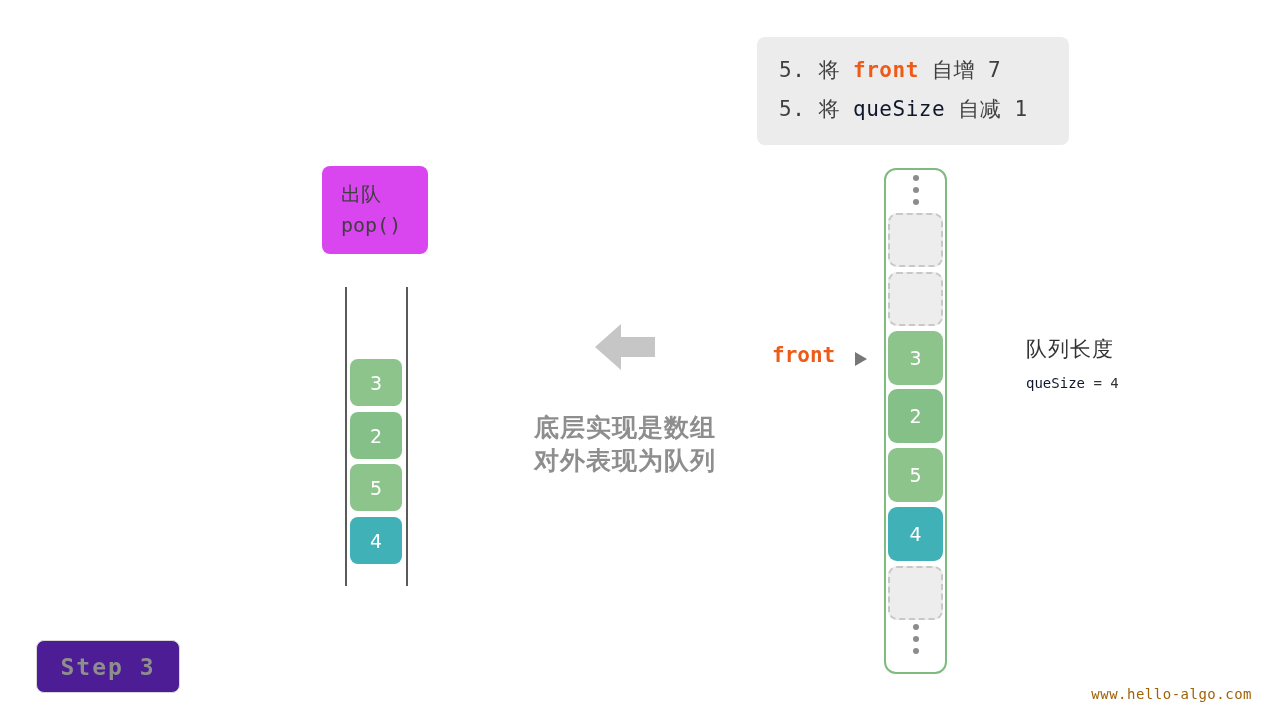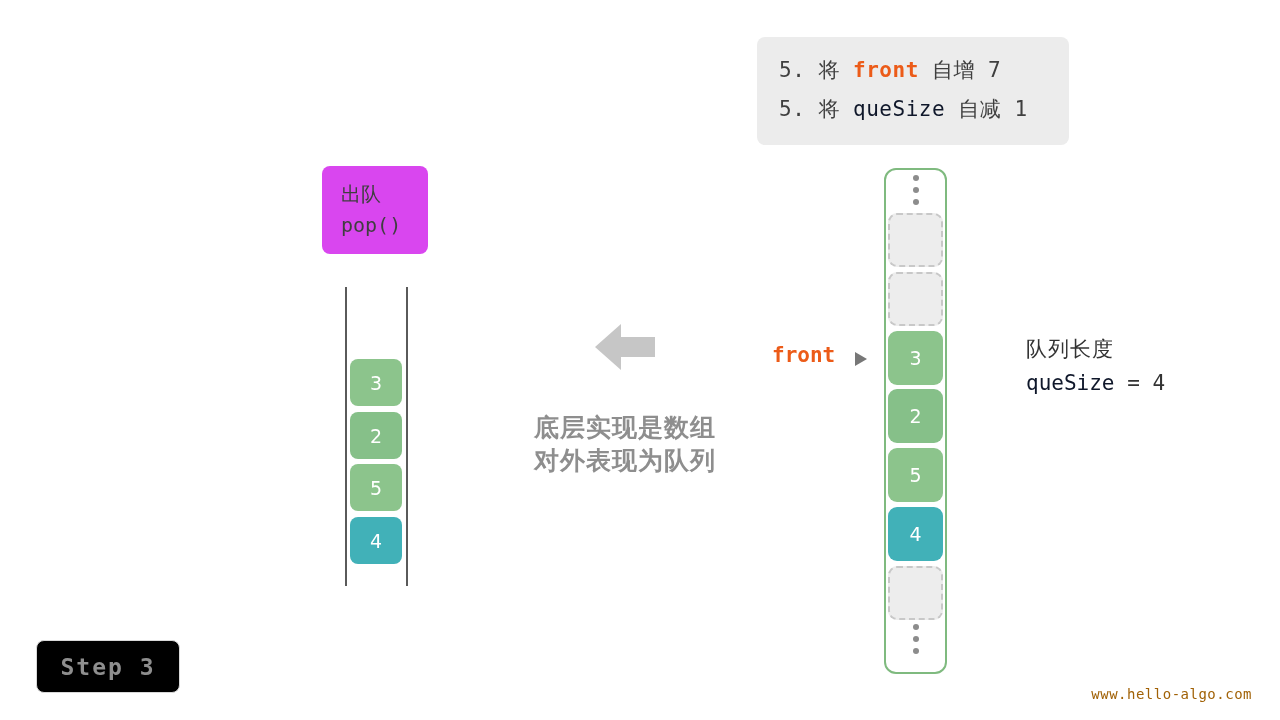--- a/index.html
+++ b/index.html
@@ -205,7 +205,7 @@
   }
   .info-expr {
     font-family: "DejaVu Sans Mono", monospace;
-    font-size: 21px;
+    font-size: 14px;
     line-height: 36px;
     color: #333333;
     white-space: pre;

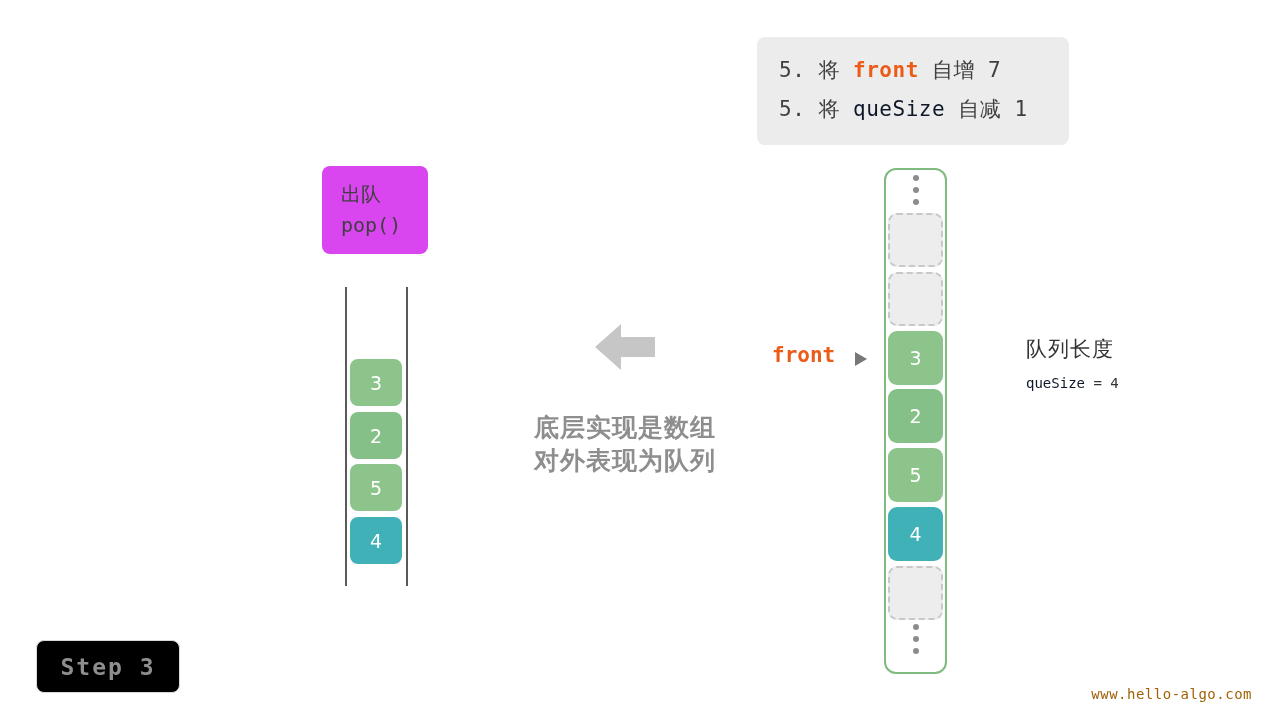--- a/index.html
+++ b/index.html
@@ -229,7 +229,7 @@
     font-weight: bold;
     color: #8e8e8e;
     letter-spacing: 2px;
-    background: #000000;
+    background: #4c1d95;
   }
 
   

